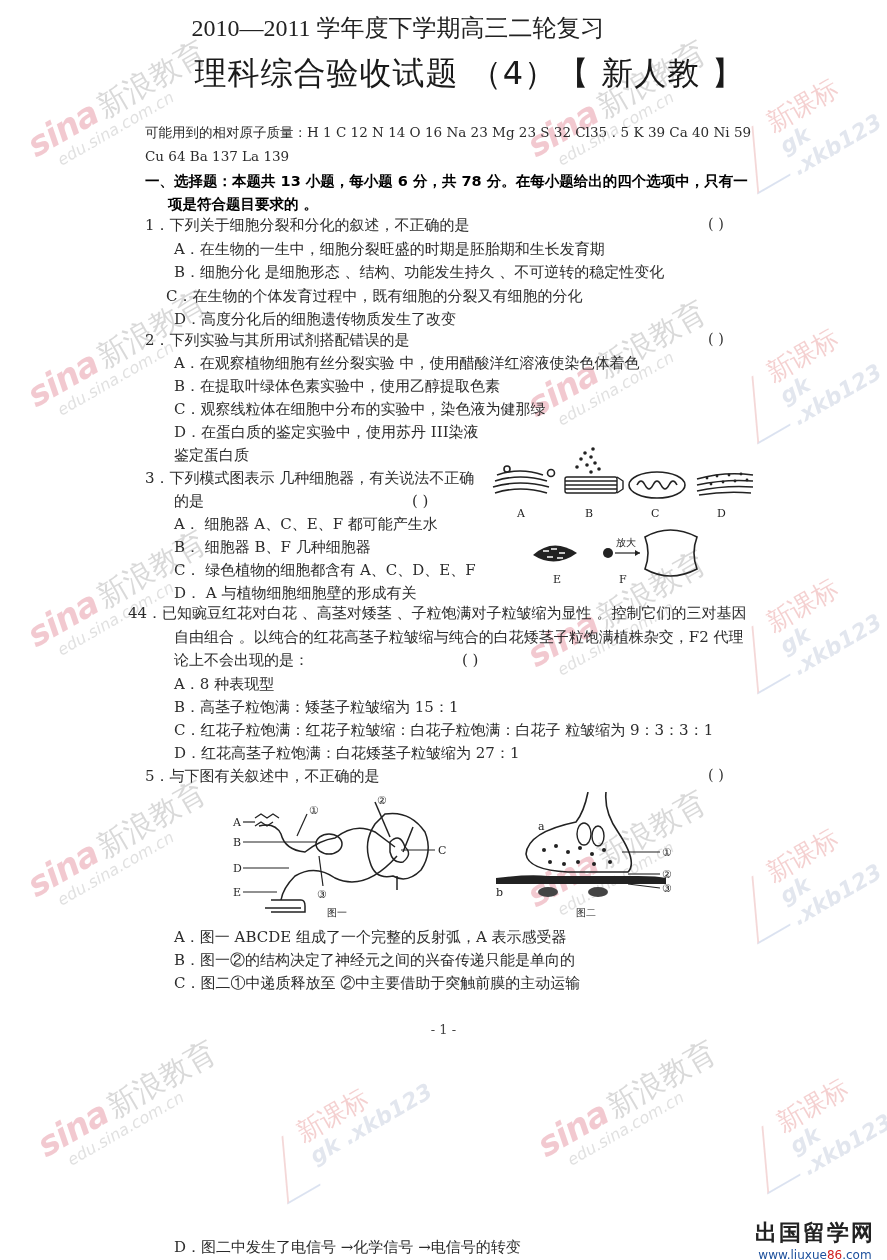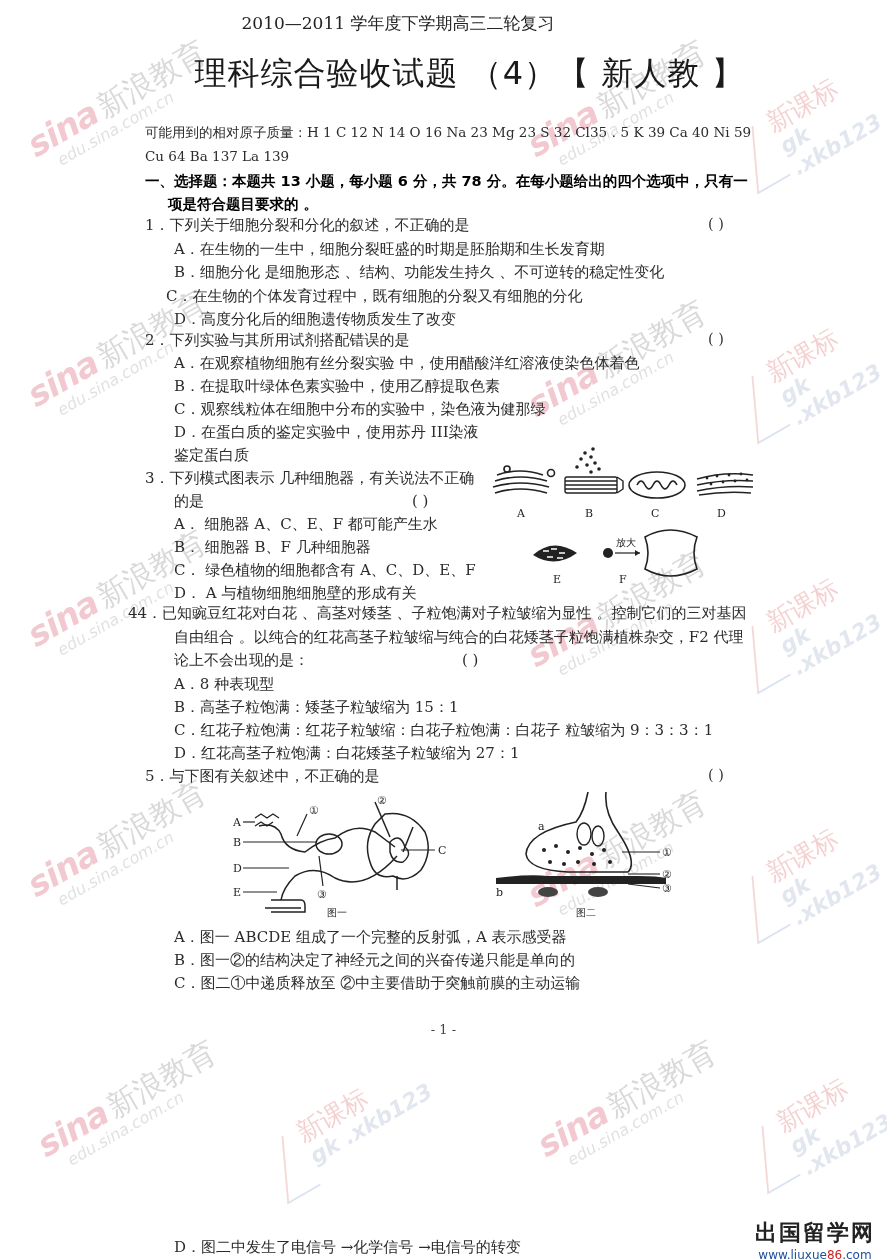--- a/index.html
+++ b/index.html
@@ -16,7 +16,7 @@
   .wm-xkb .url { display:block; font-family:"DejaVu Sans","Liberation Sans",sans-serif; font-style:italic; font-weight:bold; font-size:22px; color:#7d8fb5; margin-top:-4px; }
   .wm-xkb .star { position:absolute; left:-30px; top:10px; width:36px; height:60px; border-left:2px solid #d05050; border-bottom:2px solid #6080c0; transform:skewX(-25deg); }
 
-  .hdr1 { position:absolute; top:12px; left:0; width:796px; text-align:center; font-size:17px; color:#222; }
+  .hdr1 { position:absolute; top:12px; left:0; width:796px; text-align:center; font-size:24px; color:#222;font-family:Liberation Serif, serif; }
   .hdr2 { position:absolute; top:52px; left:0; width:887px; text-align:center; font-size:32px; color:#1a1a1a; font-family:"DejaVu Sans","Liberation Sans",sans-serif; letter-spacing:1px;margin-left:26px; }
 
   .line { position:absolute; left:0; font-size:15px; white-space:nowrap; color:#2b2b2b; }

